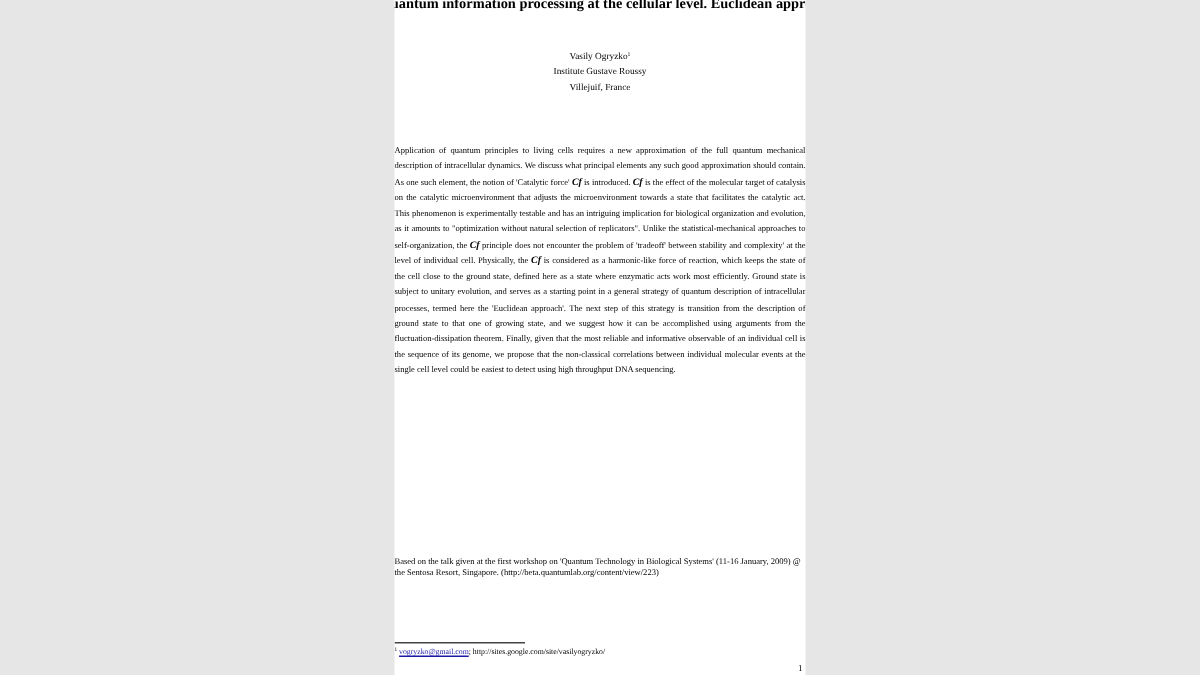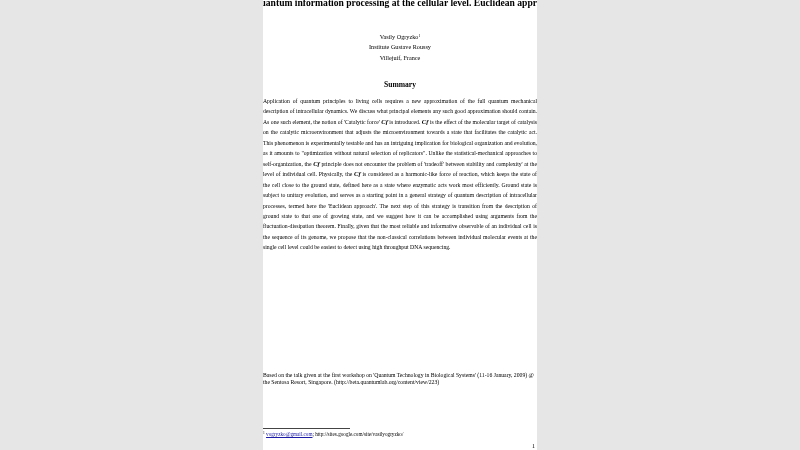--- a/index.html
+++ b/index.html
@@ -120,7 +120,6 @@
       <div>Villejuif, France</div>
     </div>
 
-    <div class="summary-heading">Summary</div>
 
     <p class="abstract"><span>Application of quantum principles to living cells requires a new approximation of the full quantum mechanical description of intracellular dynamics. We discuss what principal elements any such good approximation should contain. As one such element, the notion of 'Catalytic force' </span><i class="cf">Cf</i><span> is introduced. </span><i class="cf">Cf</i><span> is the effect of the molecular target of catalysis on the catalytic microenvironment that adjusts the microenvironment towards a state that facilitates the catalytic act. This phenomenon is experimentally testable and has an intriguing implication for biological organization and evolution, as it amounts to "optimization without natural selection of replicators". Unlike the statistical-mechanical approaches to self-organization, the </span><i class="cf">Cf</i><span> principle does not encounter the problem of 'tradeoff' between stability and complexity' at the level of individual cell. Physically, the </span><i class="cf">Cf</i><span> is considered as a harmonic-like force of reaction, which keeps the state of the cell close to the ground state, defined here as a state where enzymatic acts work most efficiently. Ground state is subject to unitary evolution, and serves as a starting point in a general strategy of quantum description of intracellular processes, termed here the 'Euclidean approach'. The next step of this strategy is transition from the description of ground state to that one of growing state, and we suggest how it can be accomplished using arguments from the fluctuation-dissipation theorem. Finally, given that the most reliable and informative observable of an individual cell is the sequence of its genome, we propose that the non-classical correlations between individual molecular events at the single cell level could be easiest to detect using high throughput DNA sequencing.</span></p>
 

